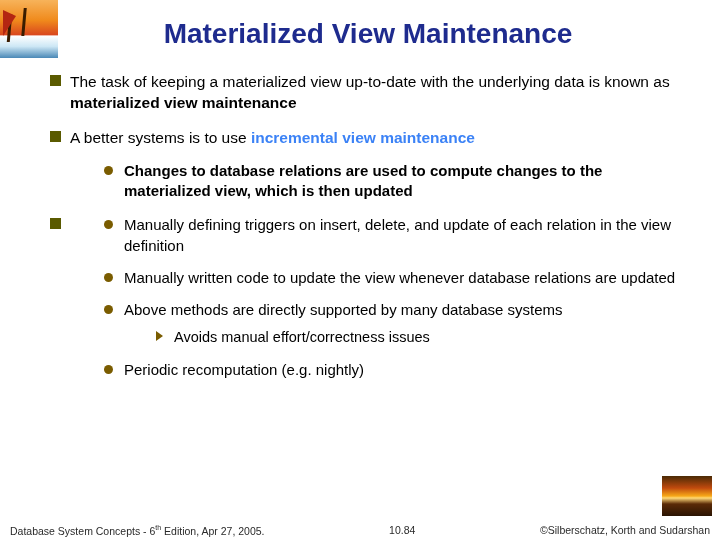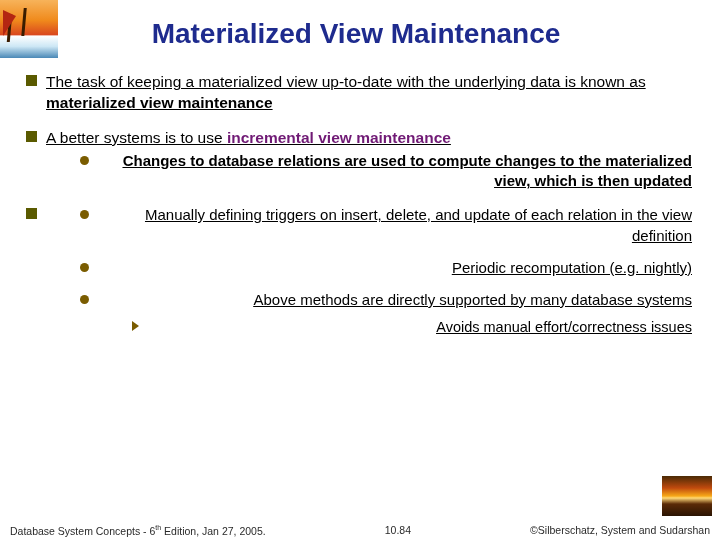--- a/index.html
+++ b/index.html
@@ -15,7 +15,7 @@
     width: 100%;
     height: 100%;
     position: relative;
-    padding: 8px 28px 0 20px;
+    padding: 8px 28px 0 44px;
   }
   .logo-top {
     position: absolute;

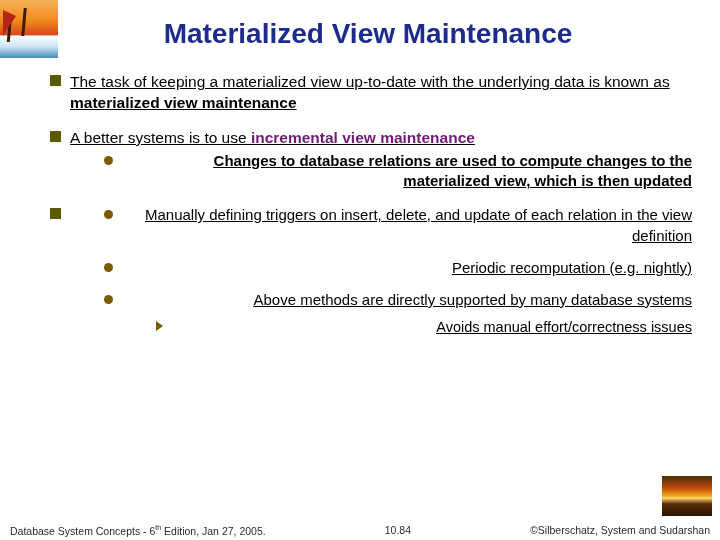--- a/index.html
+++ b/index.html
@@ -54,7 +54,7 @@
     font-weight: bold;
     margin: 10px 0 22px 0;
   }
-  ul { list-style: none; text-decoration: underline; }
+  ul { list-style: none; }
   .l1 > li {
     position: relative;
     padding-left: 26px;

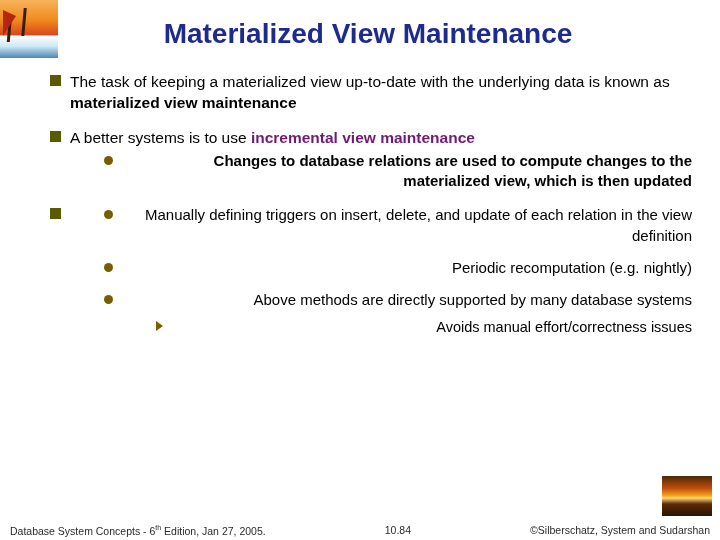--- a/index.html
+++ b/index.html
@@ -111,7 +111,7 @@
     border-bottom: 5px solid transparent;
   }
   .bold { font-weight: bold; }
-  .red { color: #701a75; }
+  .red { color: #3b82f6; }
   .footer {
     position: absolute;
     left: 0; right: 0; bottom: 4px;

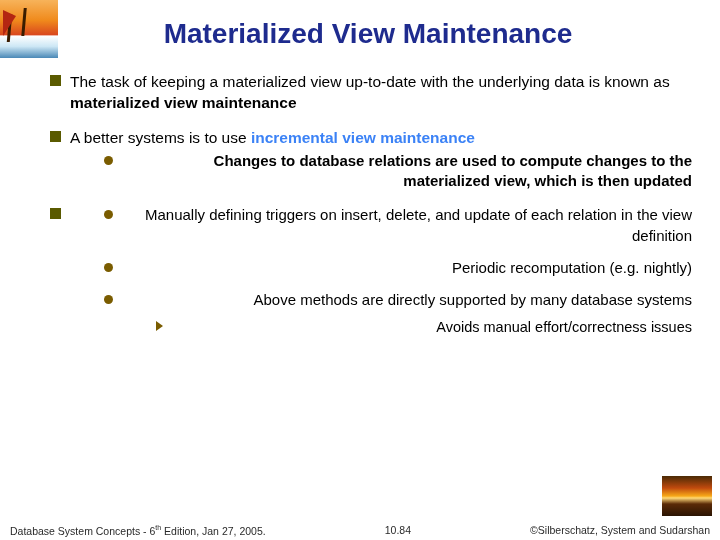--- a/index.html
+++ b/index.html
@@ -71,8 +71,7 @@
     background: #5a5a00;
   }
   .l2 {
-    margin-top: 2px;
-    text-align: right;
+    margin-top: 12px;
   }
   .l2 > li {
     position: relative;

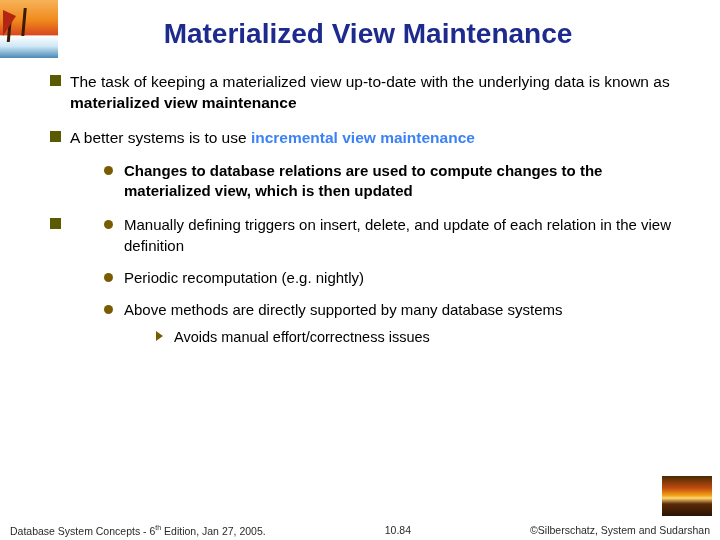--- a/index.html
+++ b/index.html
@@ -149,6 +149,9 @@
           <span>Manually defining triggers on insert, delete, and update of each relation in the view definition</span>
         </li>
         <li>
+          <span>Manually written code to update the view whenever database relations are updated</span>
+        </li>
+        <li>
           <span>Periodic recomputation (e.g. nightly)</span>
         </li>
         <li>

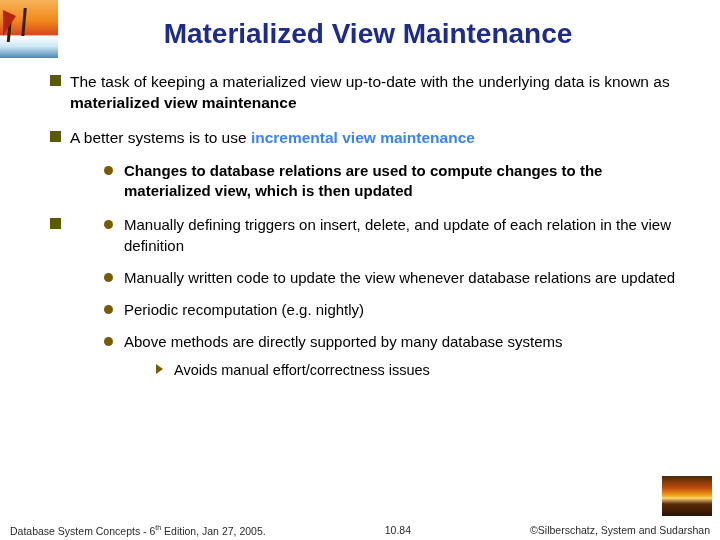--- a/index.html
+++ b/index.html
@@ -152,15 +152,15 @@
           <span>Manually written code to update the view whenever database relations are updated</span>
         </li>
         <li>
-          <span>Periodic recomputation (e.g. nightly)</span>
-        </li>
-        <li>
           <span>Above methods are directly supported by many database systems</span>
           <ul class="l3">
             <li>
               <span>Avoids manual effort/correctness issues</span>
             </li>
           </ul>
+        </li>
+        <li>
+          <span>Periodic recomputation (e.g. nightly)</span>
         </li>
       </ul>
     </li>

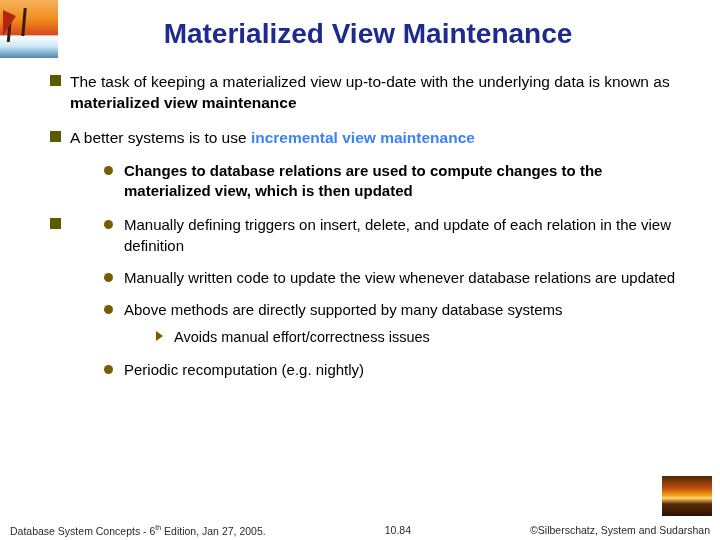--- a/index.html
+++ b/index.html
@@ -170,7 +170,7 @@
 
   <div class="footer">
     <div class="left">
-      <span>Database System Concepts - 6</span><sup>th</sup><span> Edition, Jan 27, 2005.</span>
+      <span>Database System Concepts - 6</span><sup>th</sup><span> Edition, Apr 27, 2005.</span>
     </div>
     <div>10.84</div>
     <div>©Silberschatz, System and Sudarshan</div>

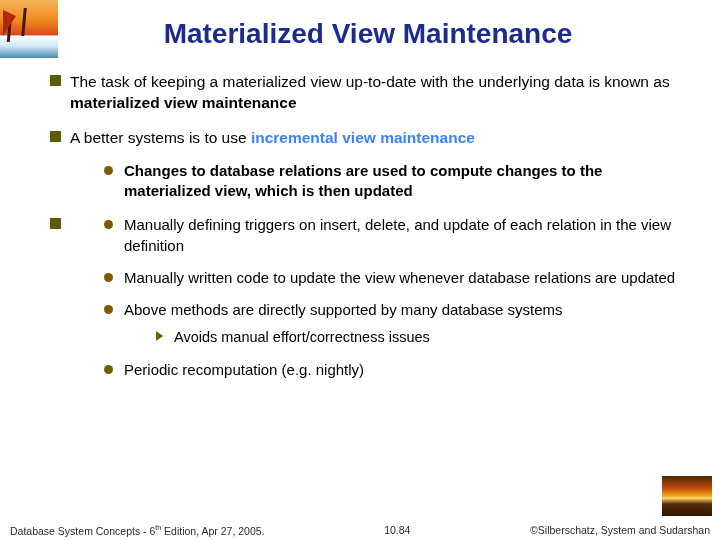--- a/index.html
+++ b/index.html
@@ -173,7 +173,7 @@
       <span>Database System Concepts - 6</span><sup>th</sup><span> Edition, Apr 27, 2005.</span>
     </div>
     <div>10.84</div>
-    <div>©Silberschatz, System and Sudarshan</div>
+    <div>©Silberschatz, Korth and Sudarshan</div>
   </div>
 </div>
 

